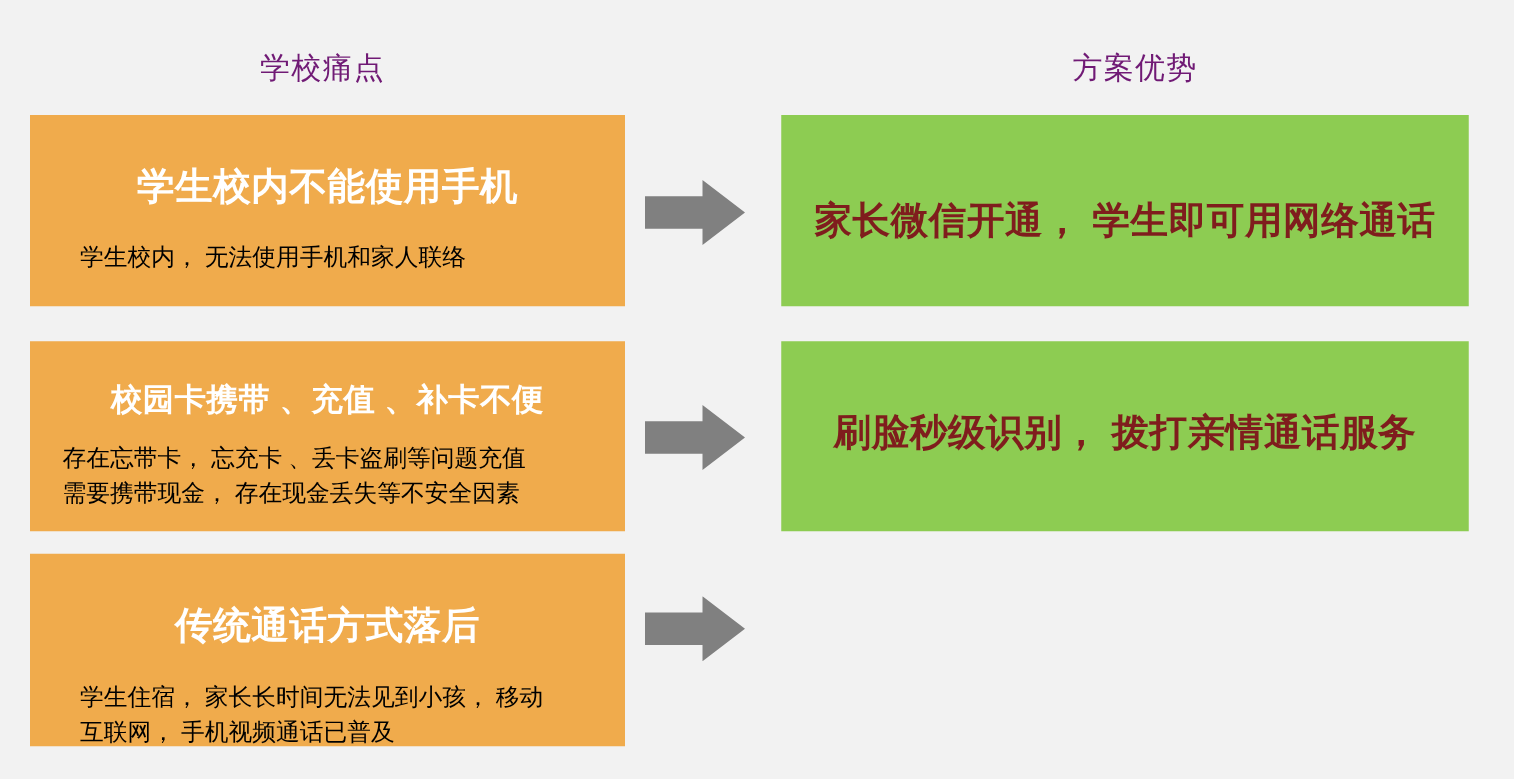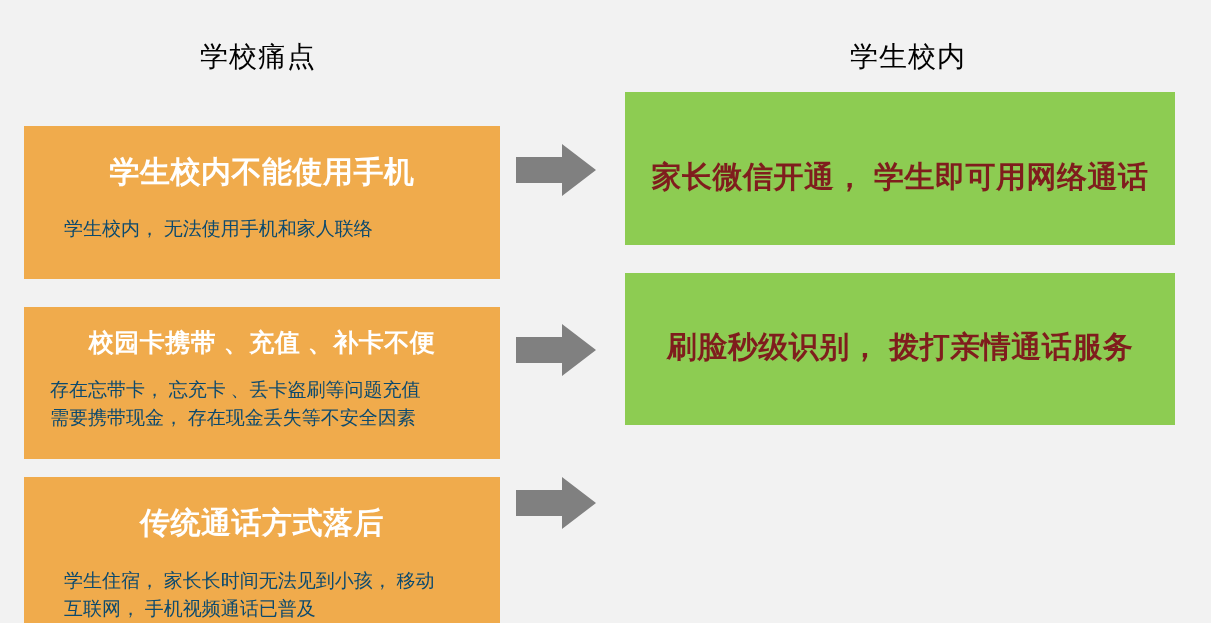--- a/index.html
+++ b/index.html
@@ -23,9 +23,9 @@
   .col-header {
     position: absolute;
     font-family: "Liberation Sans", "DejaVu Sans", sans-serif;
-    font-size: 28px;
+    font-size: 24px;
     font-weight: 400;
-    color: #000000;
+    color: #701a75;
     letter-spacing: 1px;
     text-align: center;
     white-space: nowrap;

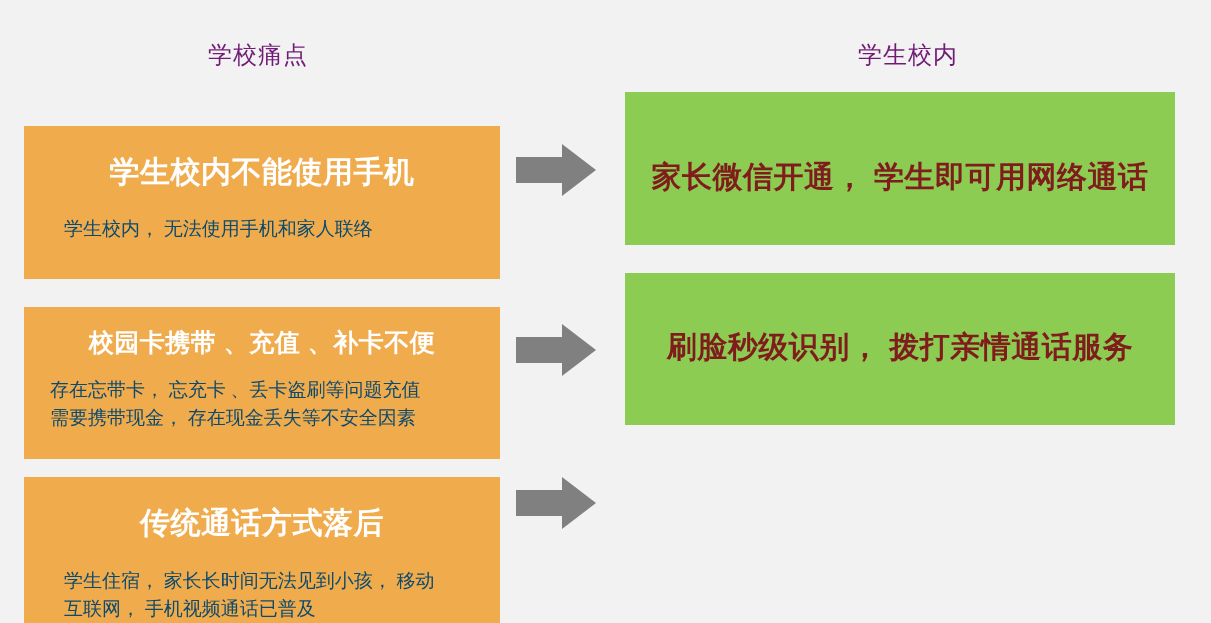--- a/index.html
+++ b/index.html
@@ -121,7 +121,7 @@
 <div class="stage">
 
   <div class="col-header" id="header-pain">学校痛点</div>
-  <div class="col-header" id="header-adv">学生校内</div>
+  <div class="col-header" id="header-adv">方案优势</div>
 
   <div class="card pain r1">
     <div class="pain-title">学生校内不能使用手机</div>

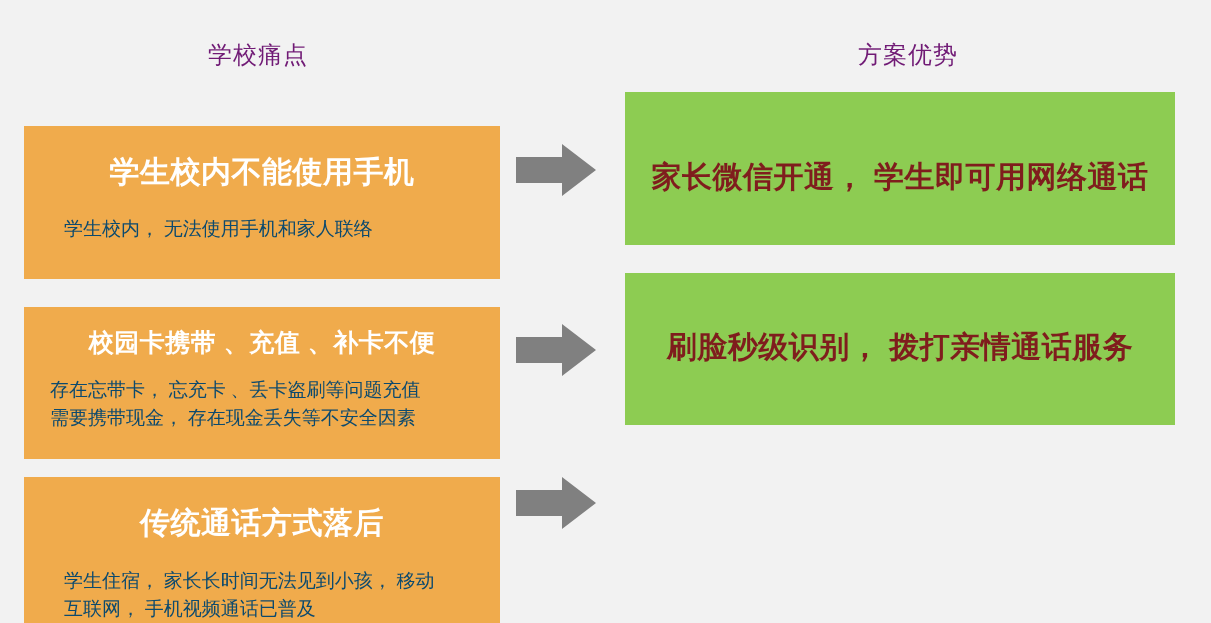--- a/index.html
+++ b/index.html
@@ -43,8 +43,7 @@
     left: 24px;
     width: 476px;
     background: #f0ab4c;
-    padding: 4px 14px;
-    margin-top: 34px;
+    padding: 16px 14px;
   }
   .card.adv {
     left: 625px;

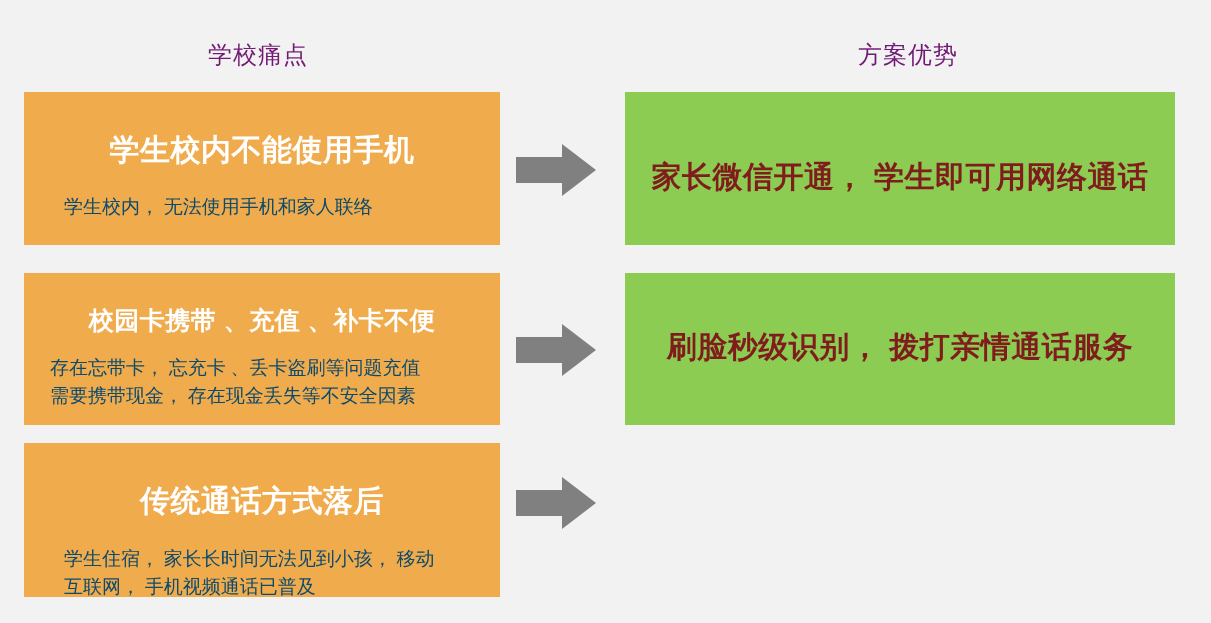--- a/index.html
+++ b/index.html
@@ -72,7 +72,7 @@
   .pain-desc {
     font-family: "Liberation Serif", "DejaVu Serif", serif;
     font-size: 19px;
-    color: #0c4a6e;
+    color: #000000;
     line-height: 1.45;
     text-align: left;
   }

